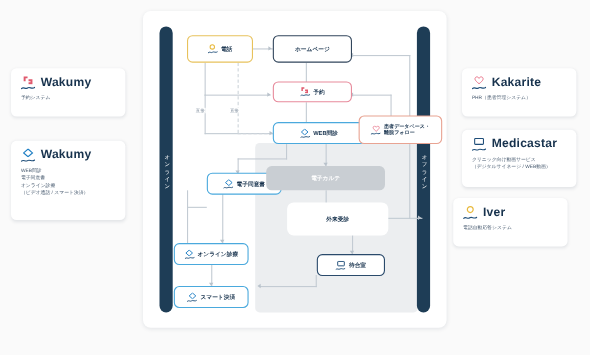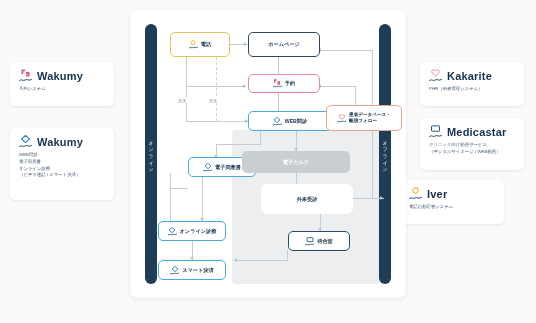--- a/index.html
+++ b/index.html
@@ -18,7 +18,7 @@
     box-shadow:0 1px 3px rgba(20,40,70,.10);
     padding:7px 9px;
   }
-  .card-head { display:flex; align-items:center; gap:5px; }
+  .card-head { display:flex; align-items:flex-start; gap:5px; }
   .card-title { font-size:11px; font-weight:700; color:#17324d; letter-spacing:.2px; }
   .card-sub { margin-top:4px; font-size:4.4px; color:#46596e; line-height:1.55; }
   .card-sub div { white-space:nowrap; }

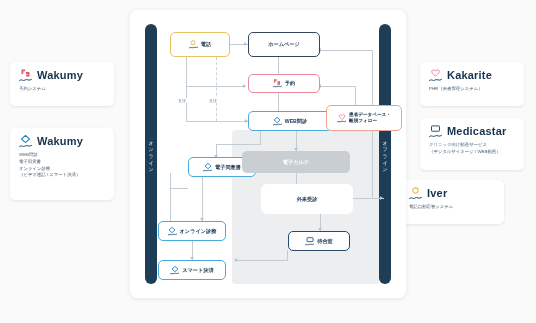--- a/index.html
+++ b/index.html
@@ -175,7 +175,7 @@
     </div>
   </div>
 
-  <div class="card" style="left:400px; top:180px; width:104px; height:44px;">
+  <div class="card" style="left:412px; top:180px; width:104px; height:44px;">
     <div class="card-head">
       <span class="brand-ico">
         <svg class="glyph" viewBox="0 0 24 18">

